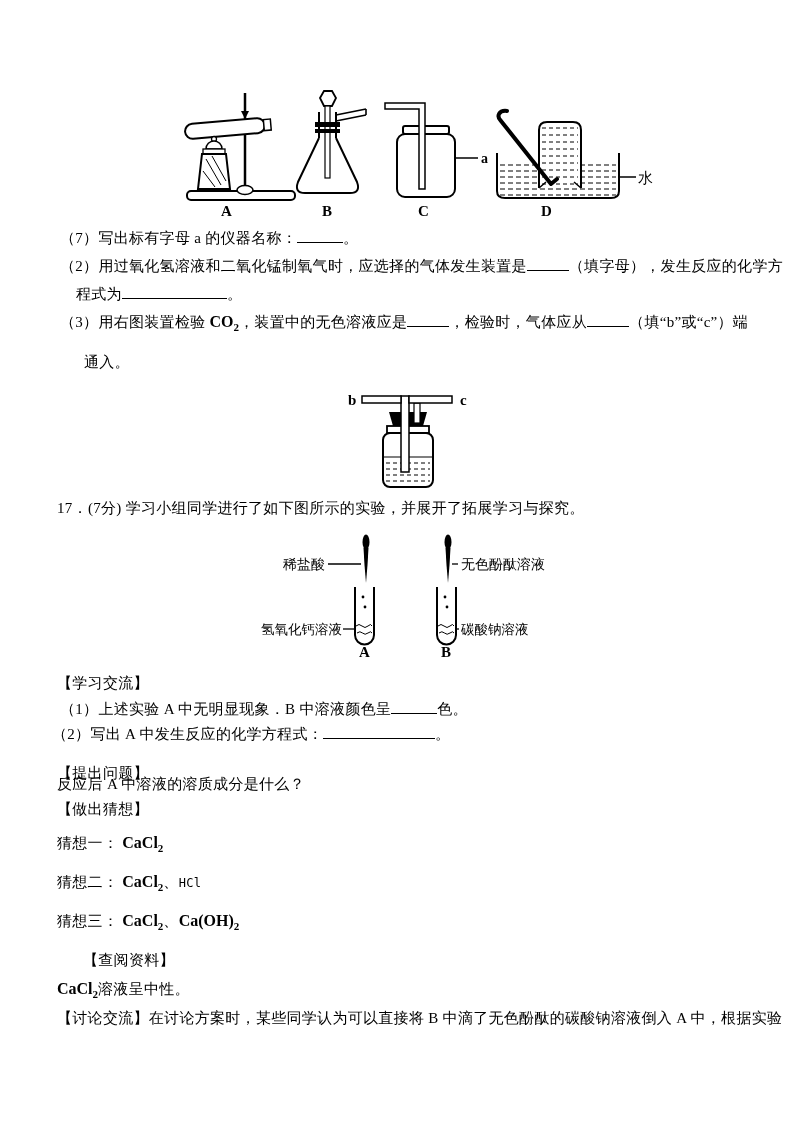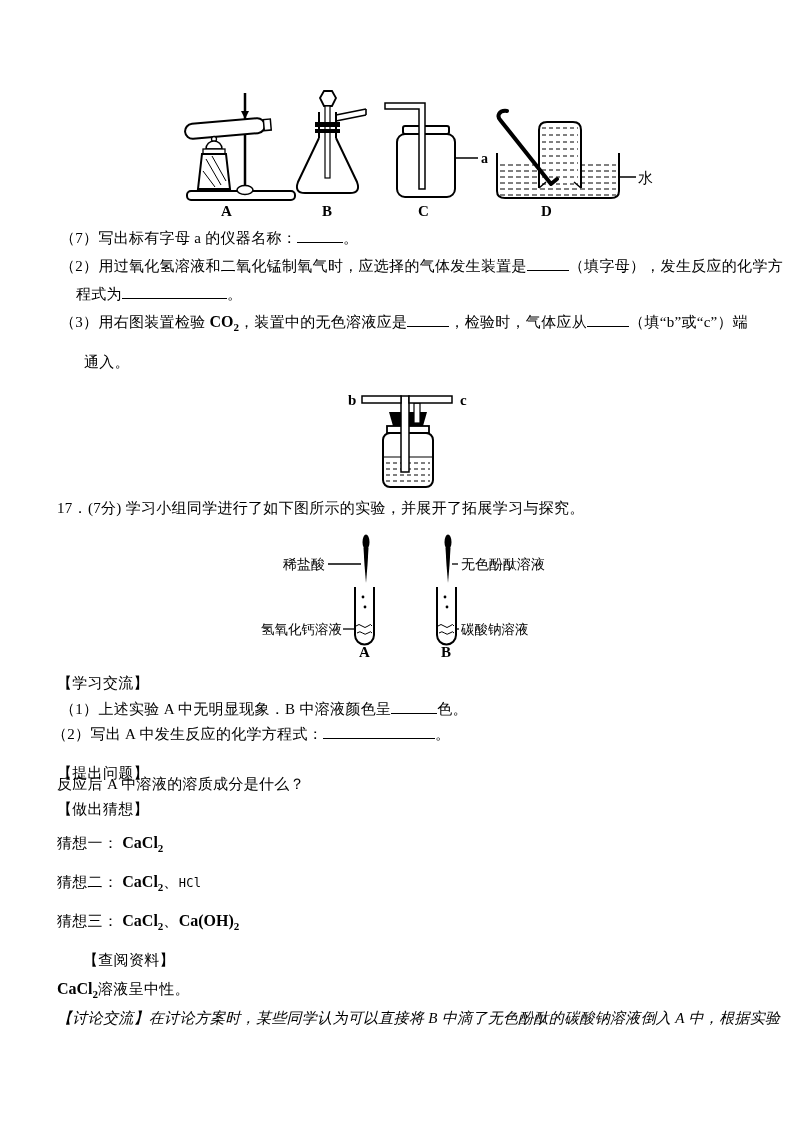--- a/index.html
+++ b/index.html
@@ -214,7 +214,7 @@
 <div class="line" style="left:57px;top:979px;">
   <span class="formula"><span>CaCl</span><sub>2</sub></span><span>溶液呈中性。</span>
 </div>
-<div class="line" style="left:57px;top:1008px;font-style:italic;">
+<div class="line" style="left:57px;top:1008px;">
   <span>【讨论交流】</span><span>在讨论方案时，某些同学认为可以直接将 B 中滴了无色酚酞的碳酸钠溶液倒入 A 中，根据实验</span>
 </div>
 

